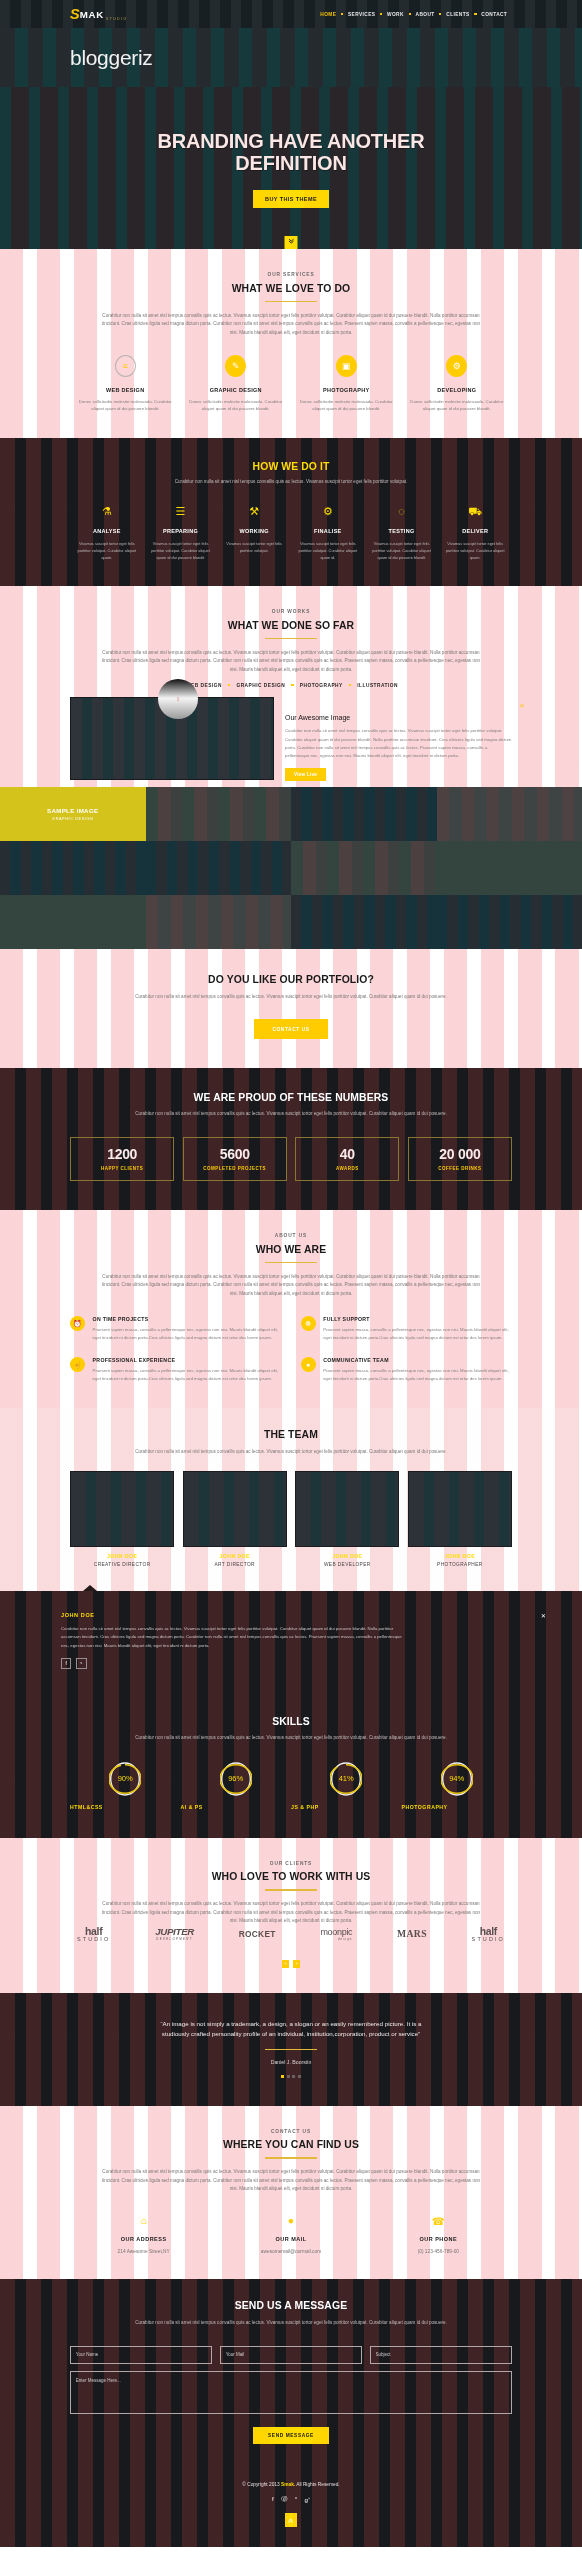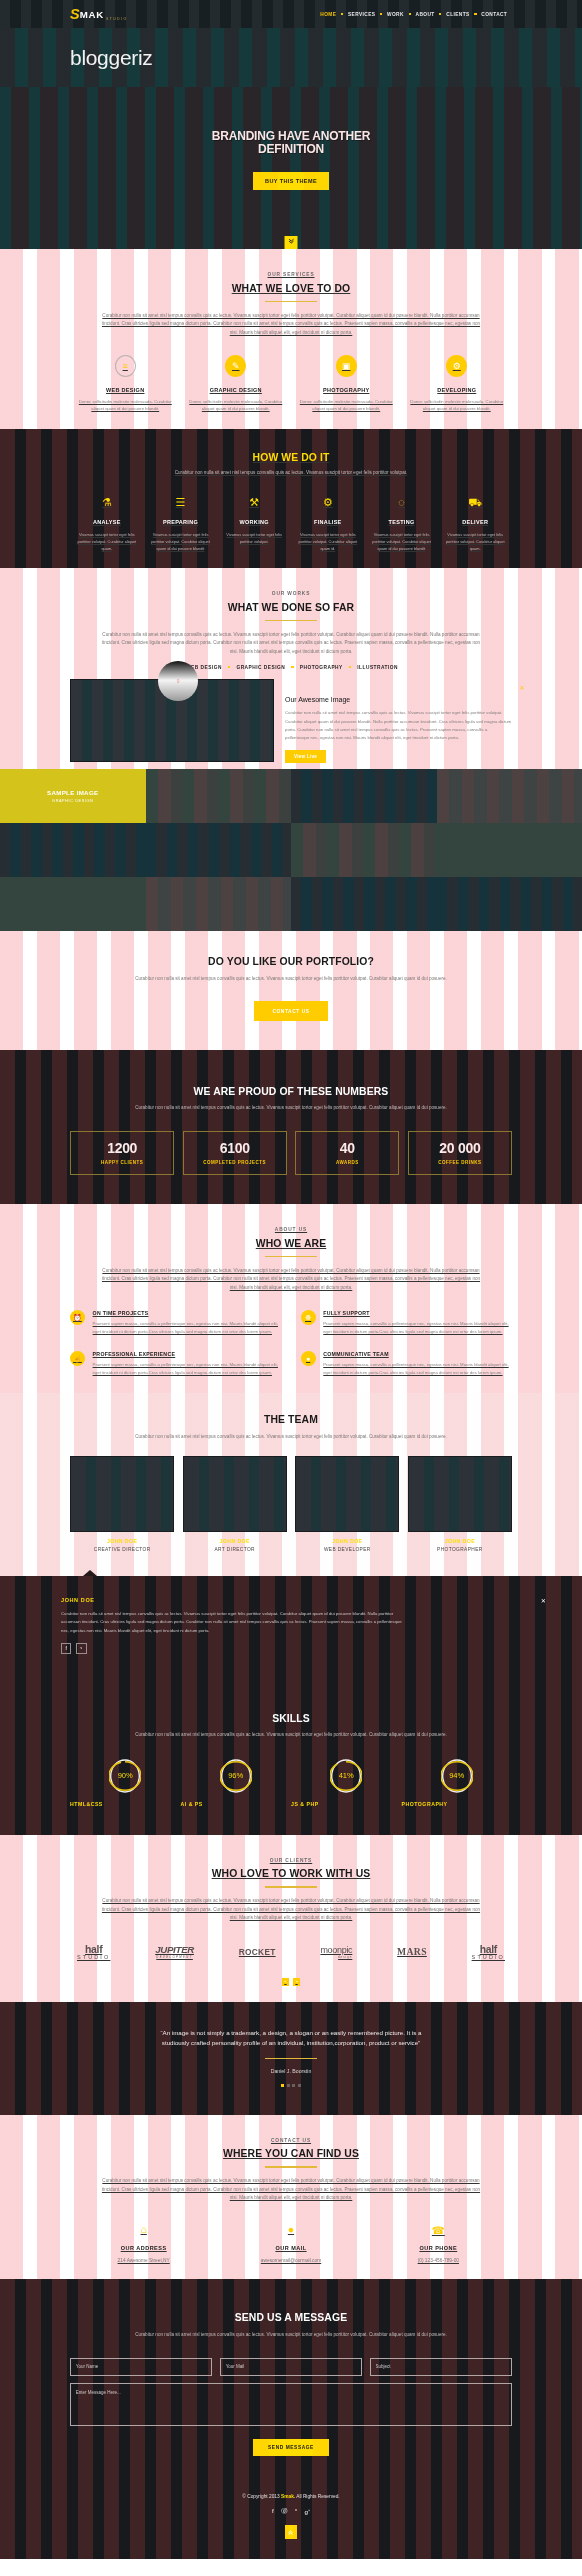--- a/index.html
+++ b/index.html
@@ -68,7 +68,7 @@
   }
   .hero-inner { position:relative; padding-top:43px; text-align:center; }
   .hero h1 {
-    color:#fbe6e6; font-size:12px; font-weight:bold; line-height:1.12;
+    color:#fbe6e6; font-size:20px; font-weight:bold; line-height:1.12;
     letter-spacing:-0.2px; text-shadow:0.7px 0.7px 0 rgba(0,0,0,0.35);
     text-transform:uppercase;
   }

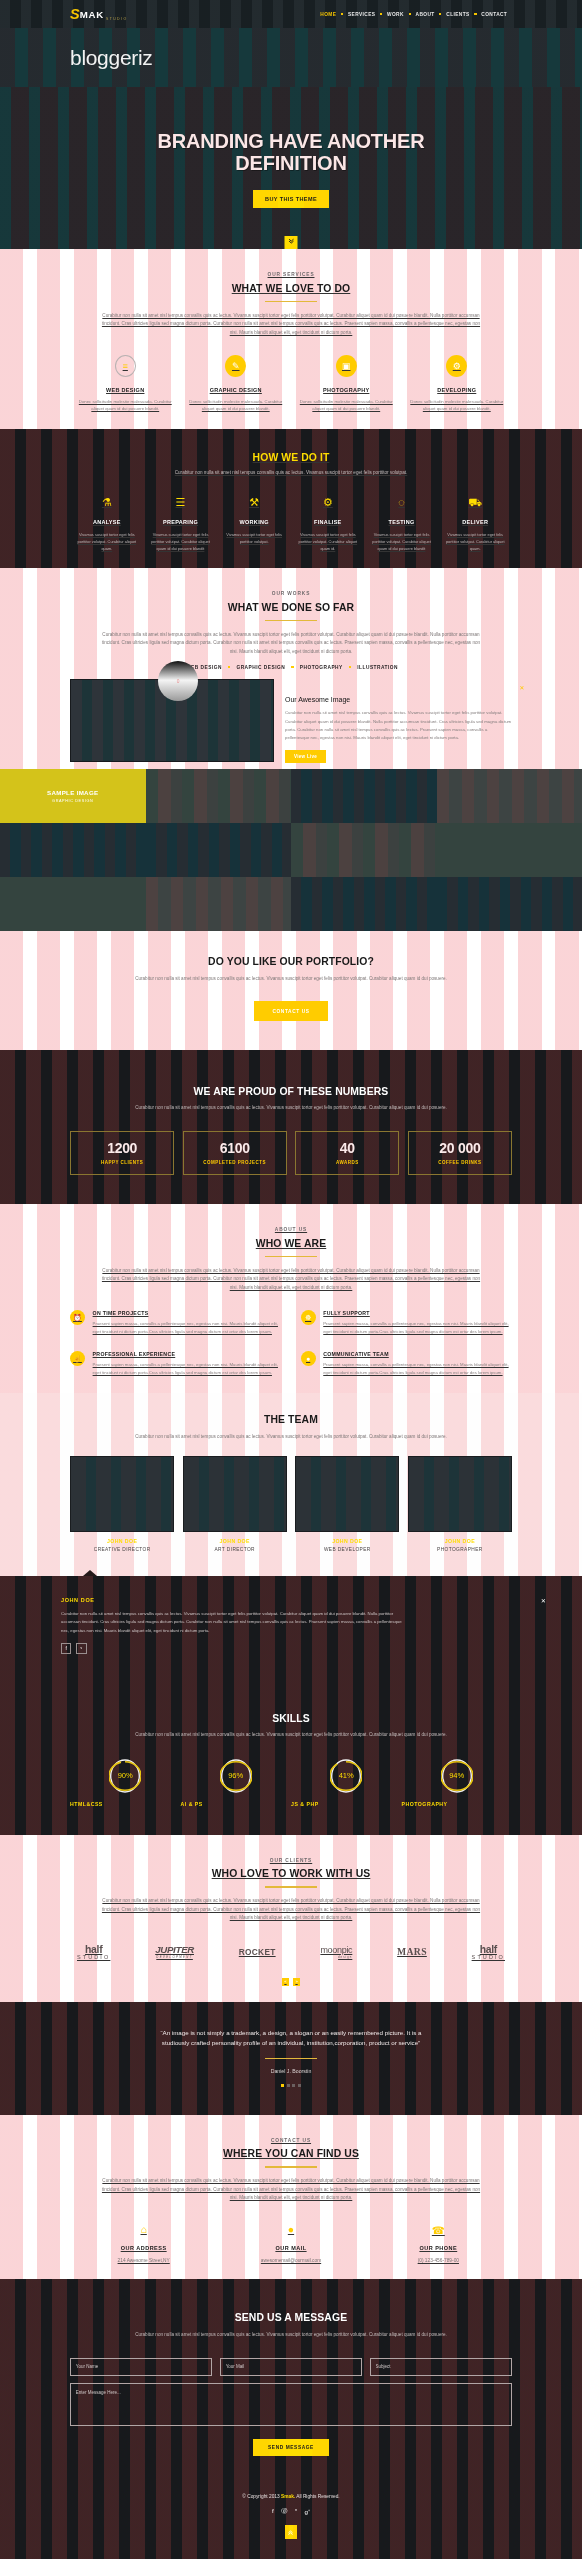--- a/index.html
+++ b/index.html
@@ -86,7 +86,7 @@
 
   
   .sec { position:relative; }
-  .sec-pad { padding:23px 0 16px;text-decoration:underline; }
+  .sec-pad { padding:23px 0 25px; }
   .eyebrow {
     text-align:center; font-size:4.8px; letter-spacing:0.9px; text-transform:uppercase;
     color:#6f6a6c; font-weight:bold; margin-bottom:5.5px;

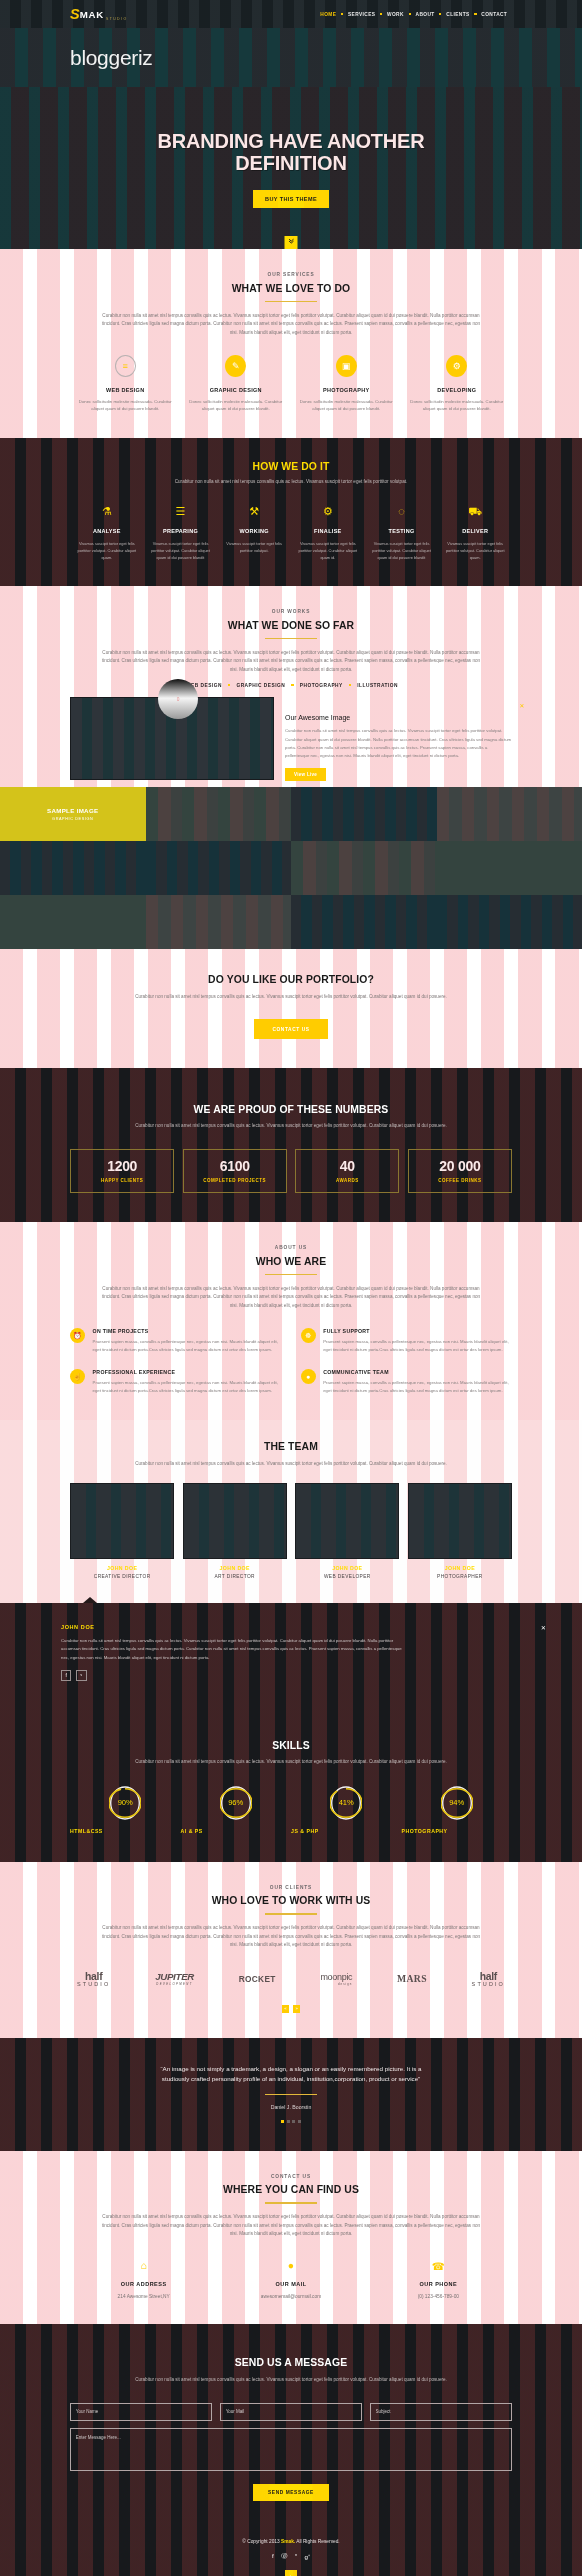--- a/index.html
+++ b/index.html
@@ -95,7 +95,7 @@
     text-align:center; font-size:10.4px; font-weight:bold; letter-spacing:0.1px;
     color:#191919; text-transform:uppercase;
   }
-  h2.sec-title.on-dark { color:#fff;margin-top:12px; }
+  h2.sec-title.on-dark { color:#fff; }
   h2.sec-title.yellow { color:#ffdd00; }
   .rule { width:52px; height:1.4px; background:#e3b93a; margin:7px auto 9.7px; }
   .lead {

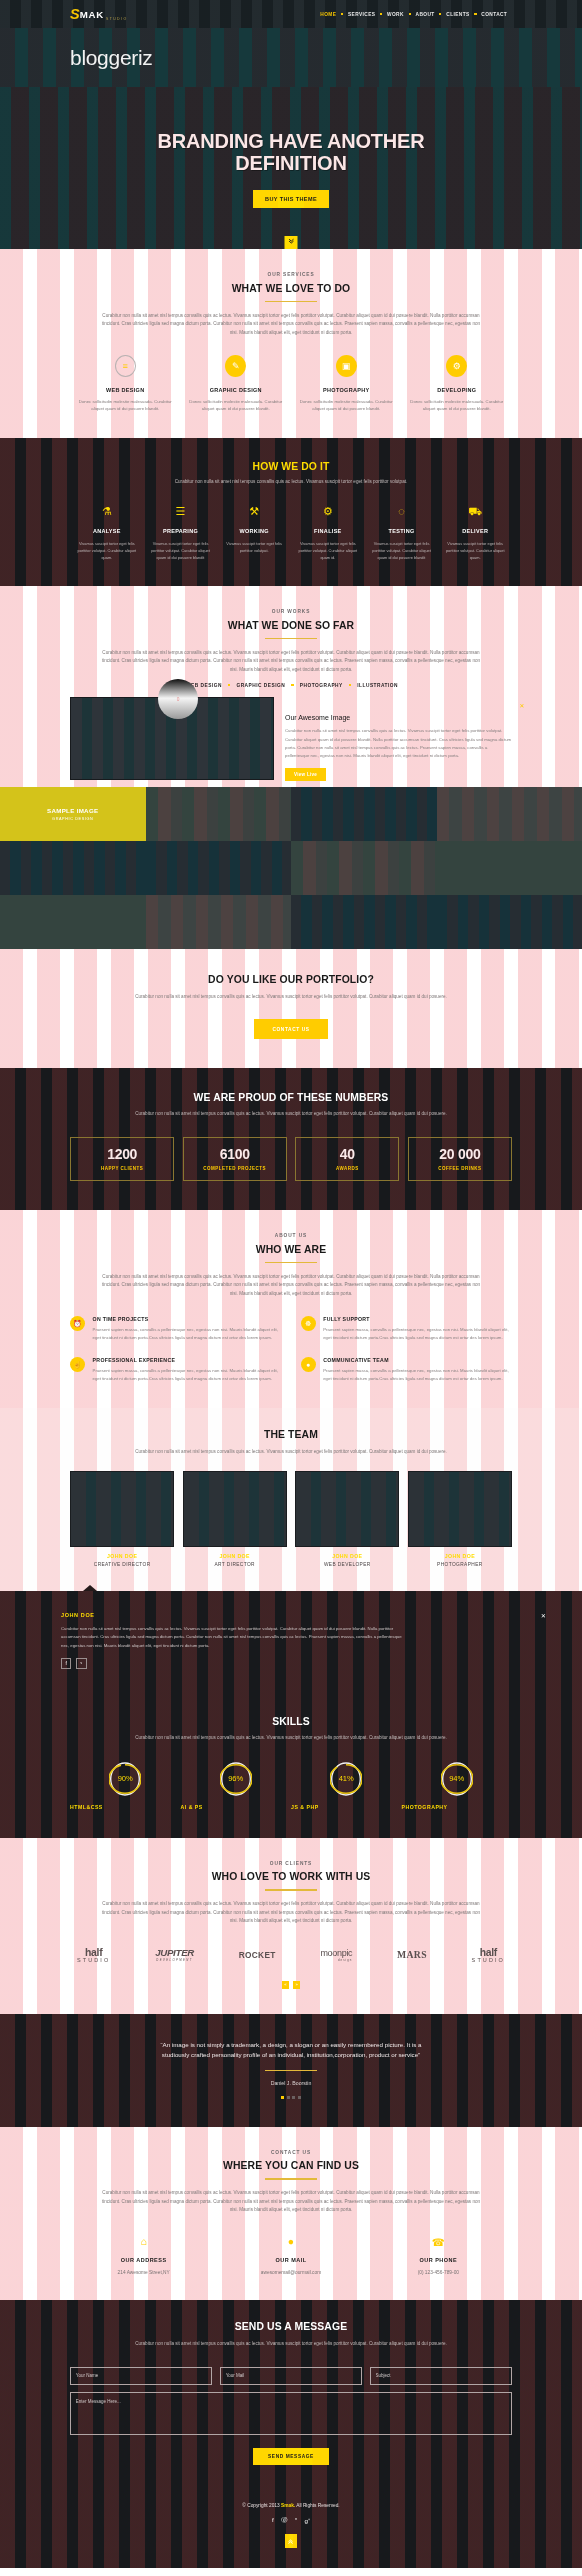--- a/index.html
+++ b/index.html
@@ -457,7 +457,7 @@
           <div class="counter-lbl">HAPPY CLIENTS</div>
         </div>
         <div class="counter">
-          <div class="counter-num">6100</div>
+          <div class="counter-num">5600</div>
           <div class="counter-lbl">COMPLETED PROJECTS</div>
         </div>
         <div class="counter">

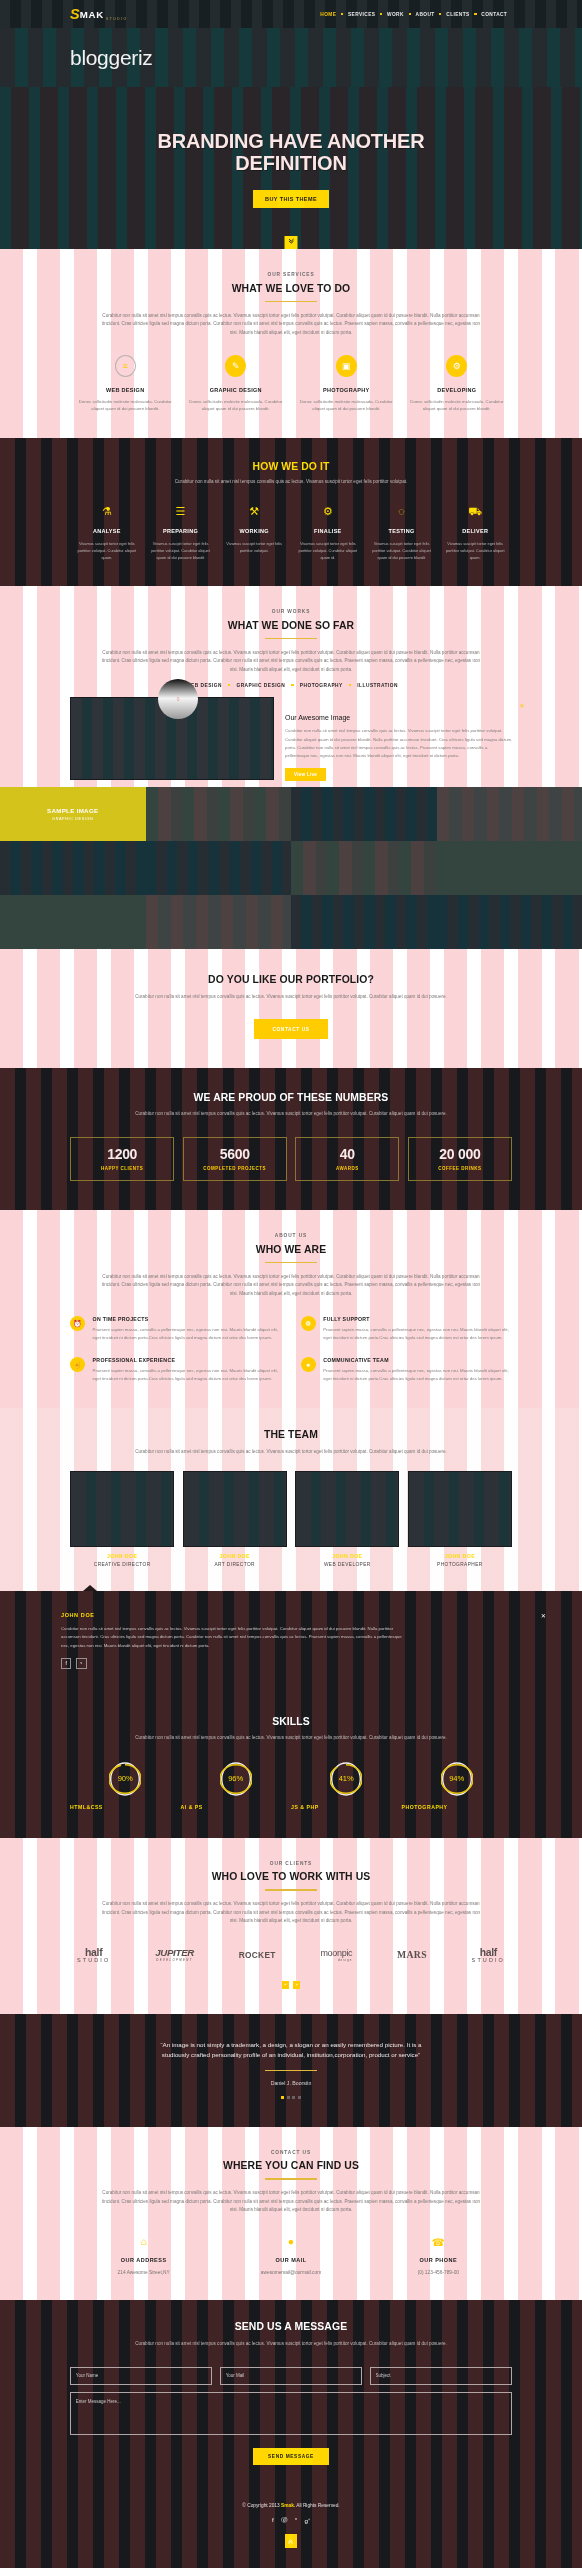--- a/index.html
+++ b/index.html
@@ -219,7 +219,7 @@
   .skill-lbl { font-size:5.2px; font-weight:bold; color:#ffdd00; letter-spacing:0.5px; margin-top:7px; text-transform:uppercase; }
 
   
-  .clients { display:flex; align-items:center; justify-content:space-between; margin-top:21px; padding:0 7px; }
+  .clients { display:flex; align-items:center; justify-content:space-between; padding:0 7px; }
   .client-logo { color:#5a4f4f; font-weight:bold; text-align:center; }
   .cl-half { font-size:10.4px; letter-spacing:-0.3px; }
   .cl-half small { display:block; font-size:5.5px; font-weight:normal; letter-spacing:2.1px; margin-top:-0.7px; }

